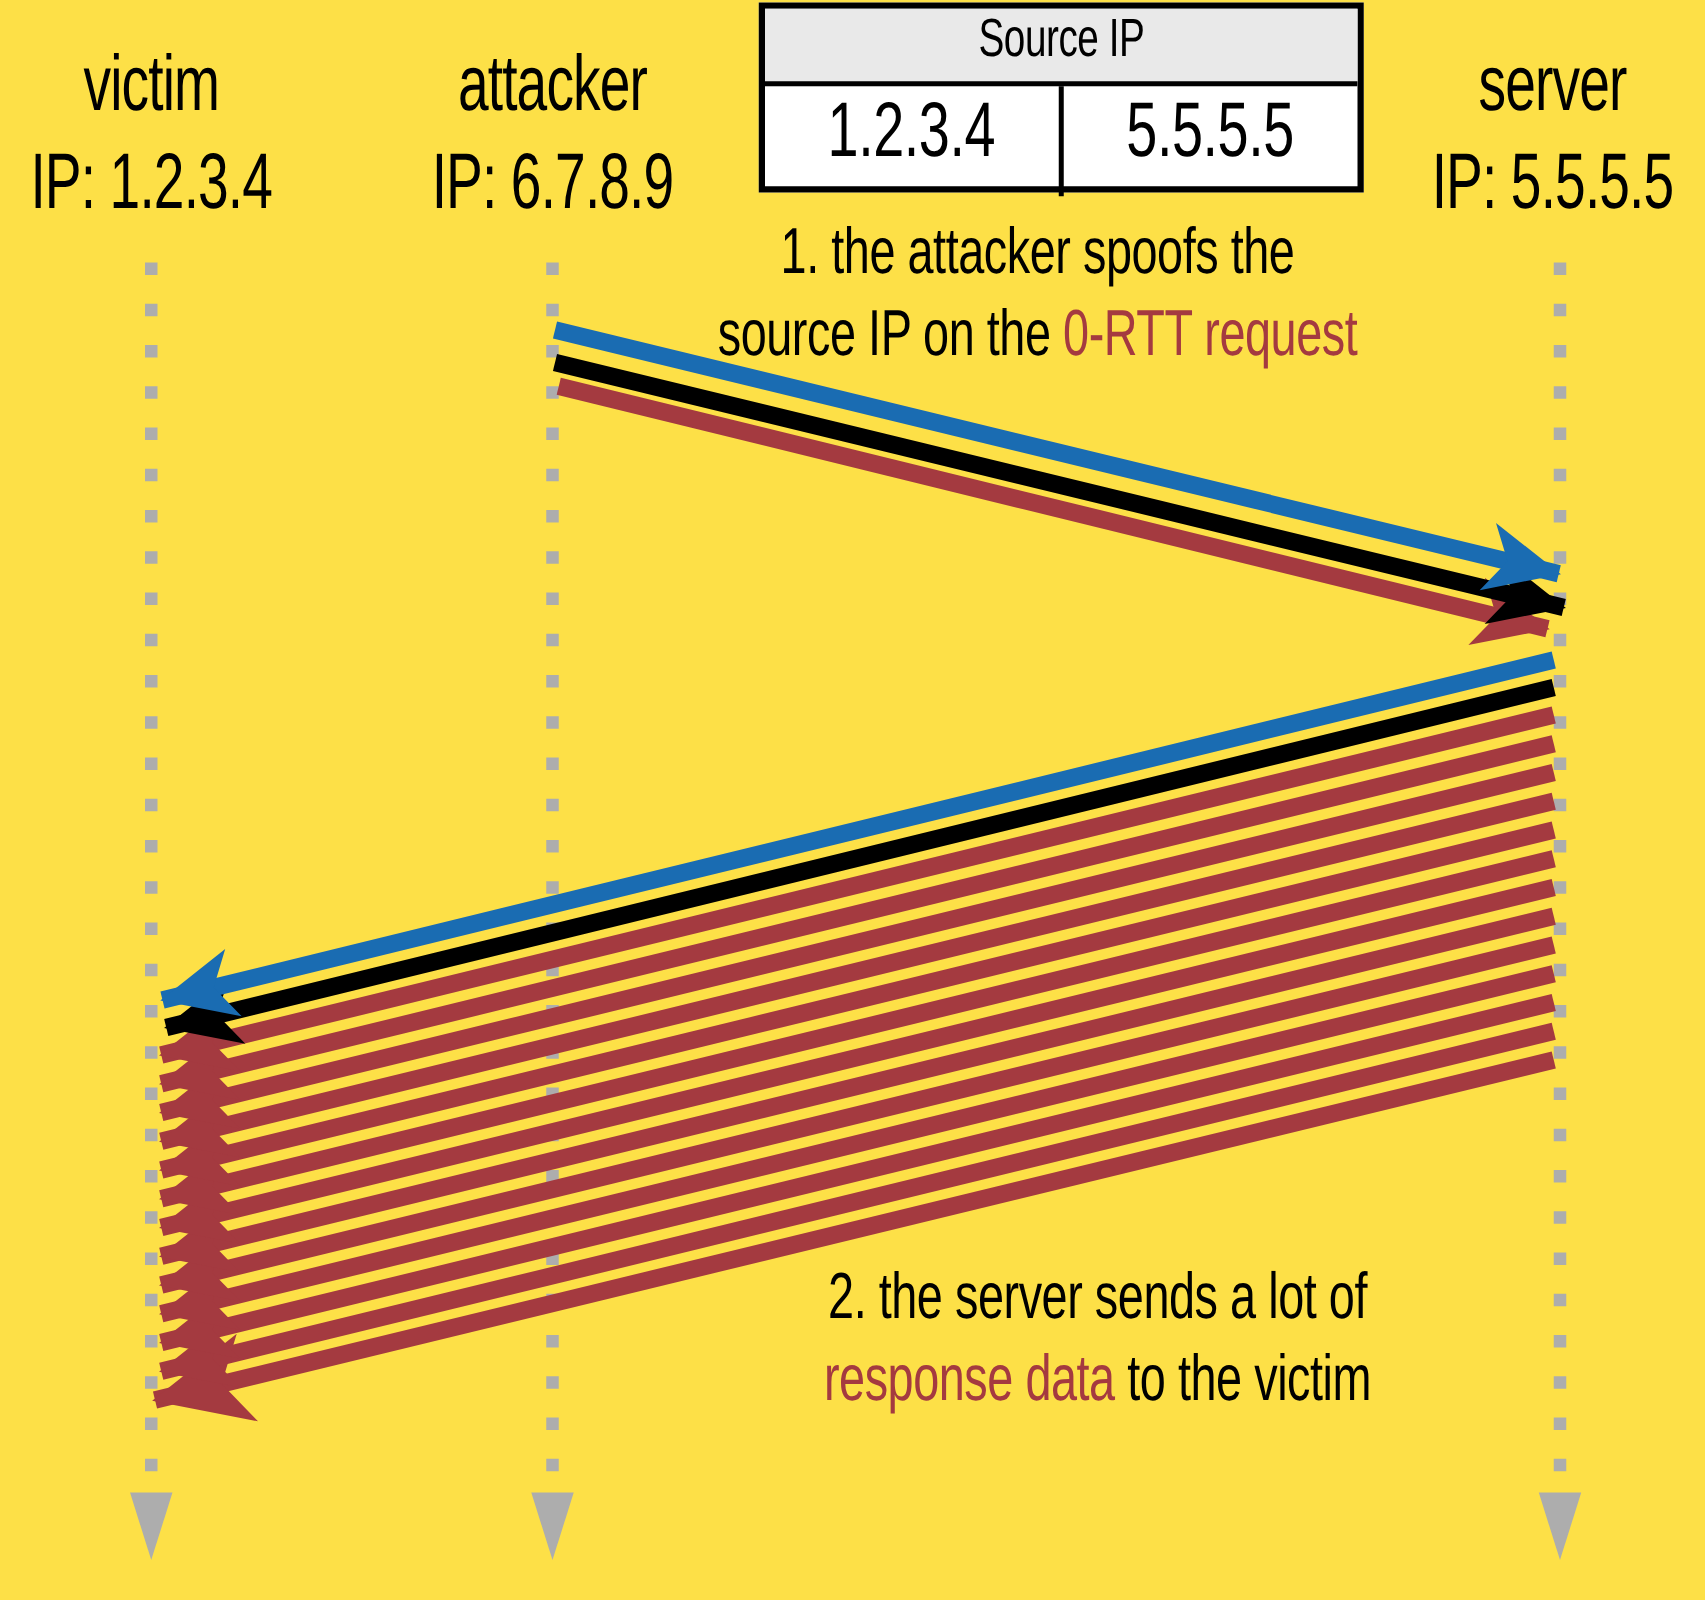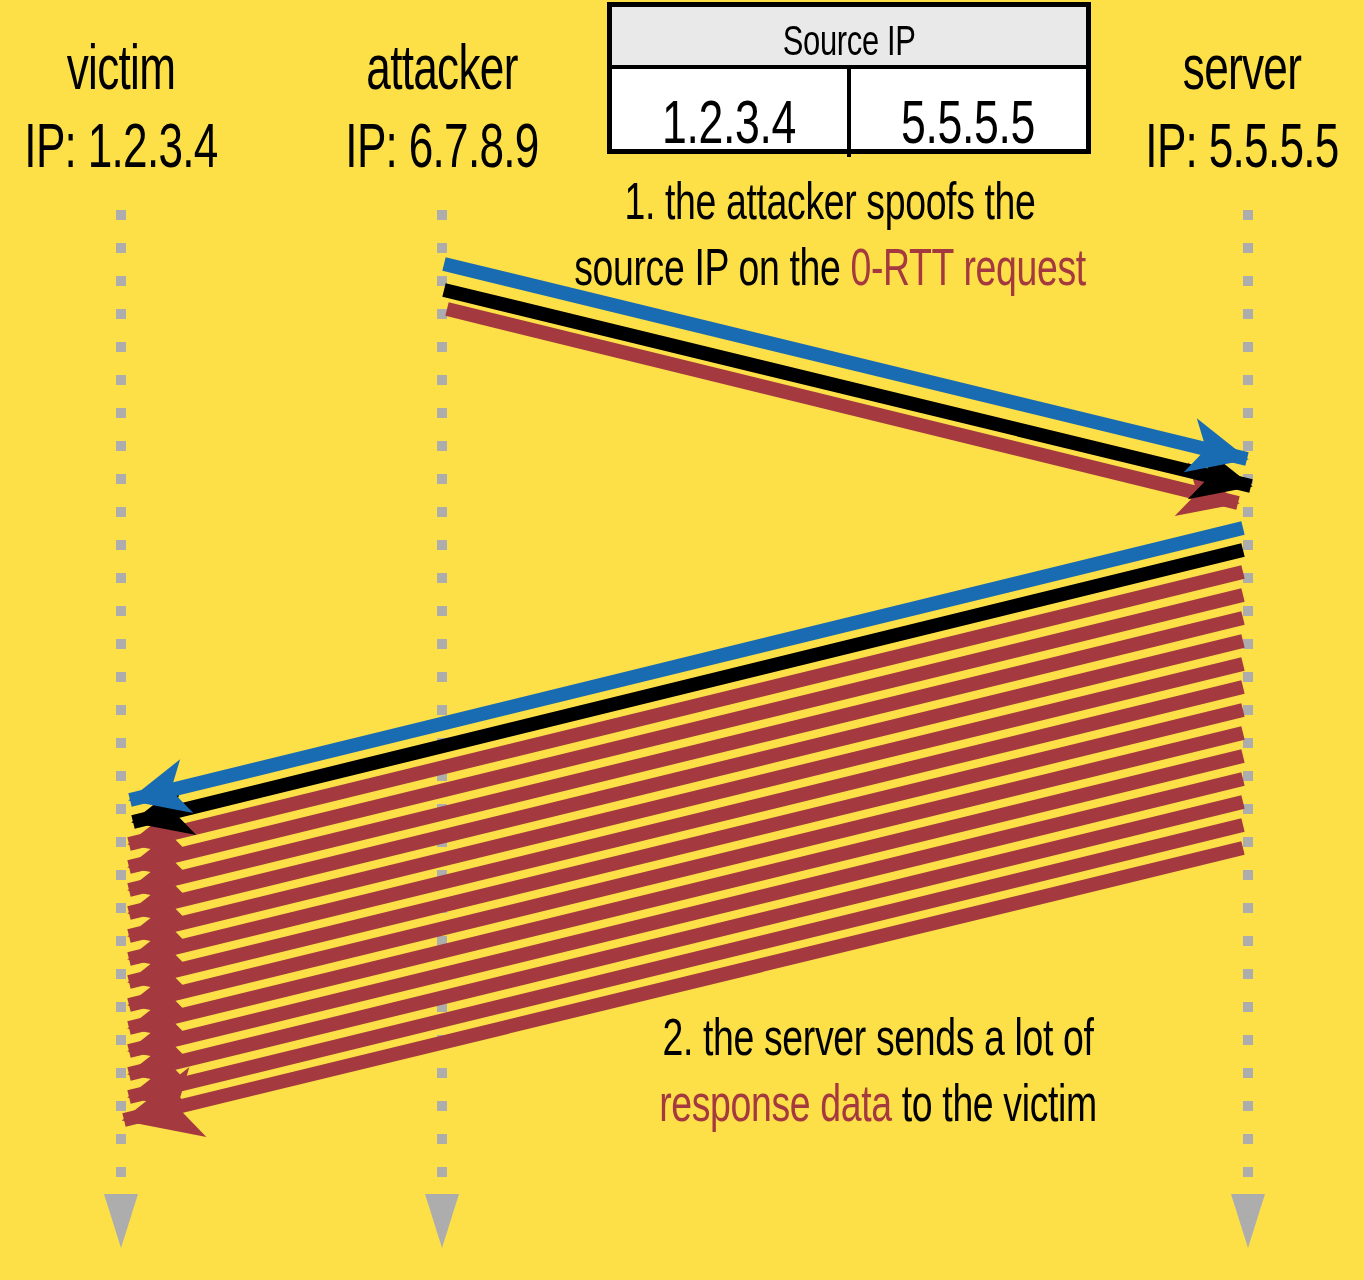--- a/index.html
+++ b/index.html
@@ -57,7 +57,7 @@
   .ip-table .cell{
     flex:1;
     display:flex;
-    align-items:flex-end;
+    align-items:flex-start;
     justify-content:center;
     overflow:visible;
   }

